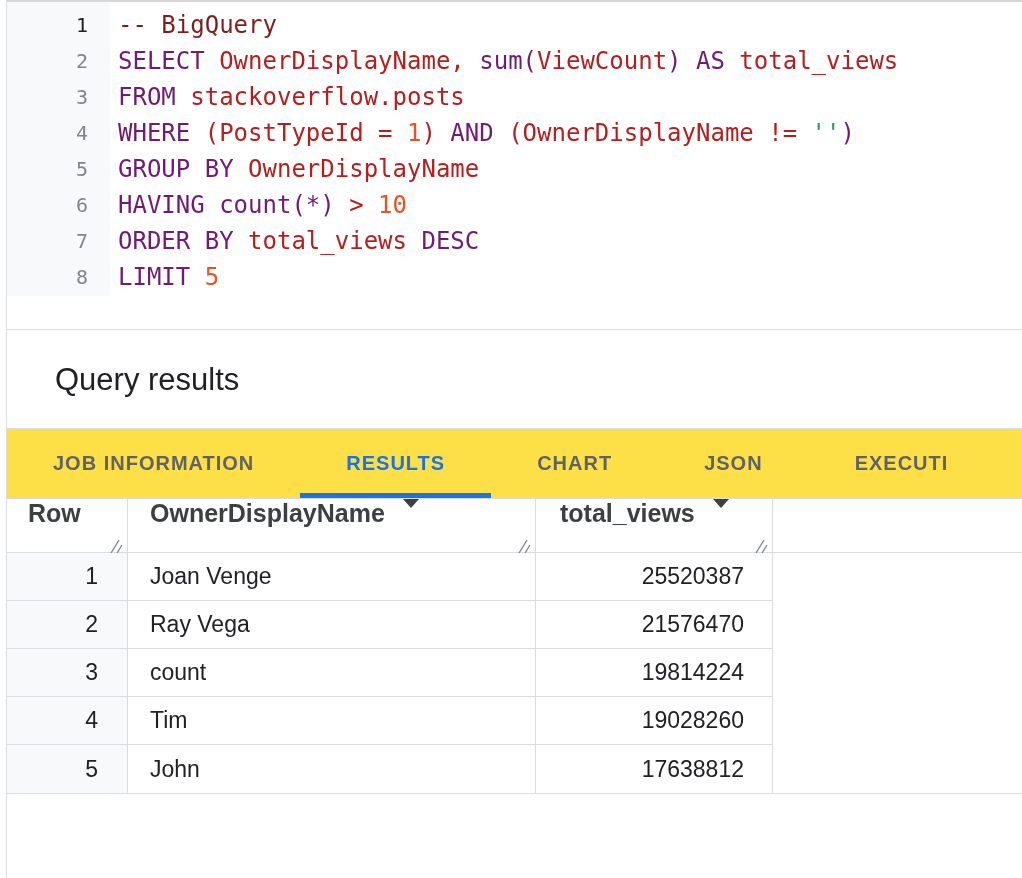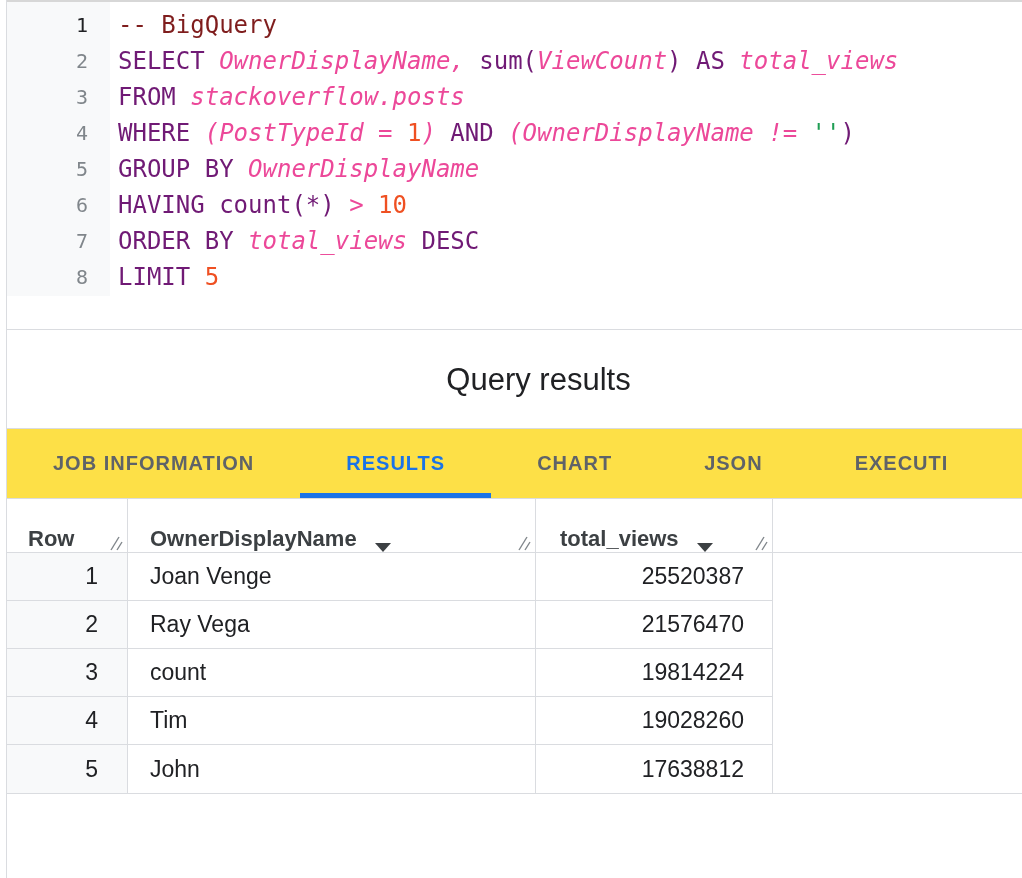--- a/index.html
+++ b/index.html
@@ -20,7 +20,7 @@
   .tok-comment{color:#7f1d1d;}
   .tok-num{color:#ef5022;}
   .tok-str{color:#1f9e54;}
-  .tok-txt{color:#ec4899;font-style:italic;}
+  .tok-txt{color:#b91c1c;}
 
   
   .results-header{position:absolute;left:7px;top:331px;right:0;height:98px;box-sizing:border-box;

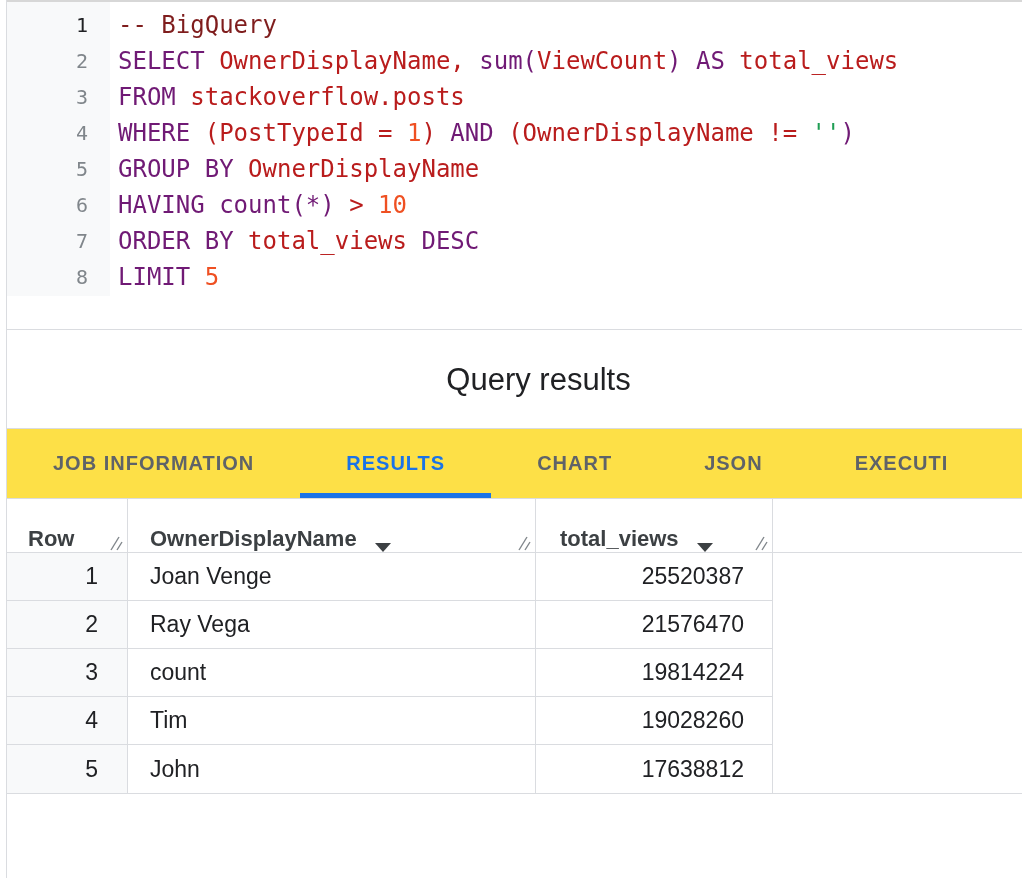--- a/index.html
+++ b/index.html
@@ -24,7 +24,7 @@
 
   
   .results-header{position:absolute;left:7px;top:331px;right:0;height:98px;box-sizing:border-box;
-                  border-bottom:1px solid #dadce0;display:flex;align-items:center;background:#fff;justify-content:center;}
+                  border-bottom:1px solid #dadce0;display:flex;align-items:center;background:#fff;}
   .results-header h1{margin:0 0 0 48px;font-size:31px;font-weight:400;color:#202124;letter-spacing:0;}
 
   

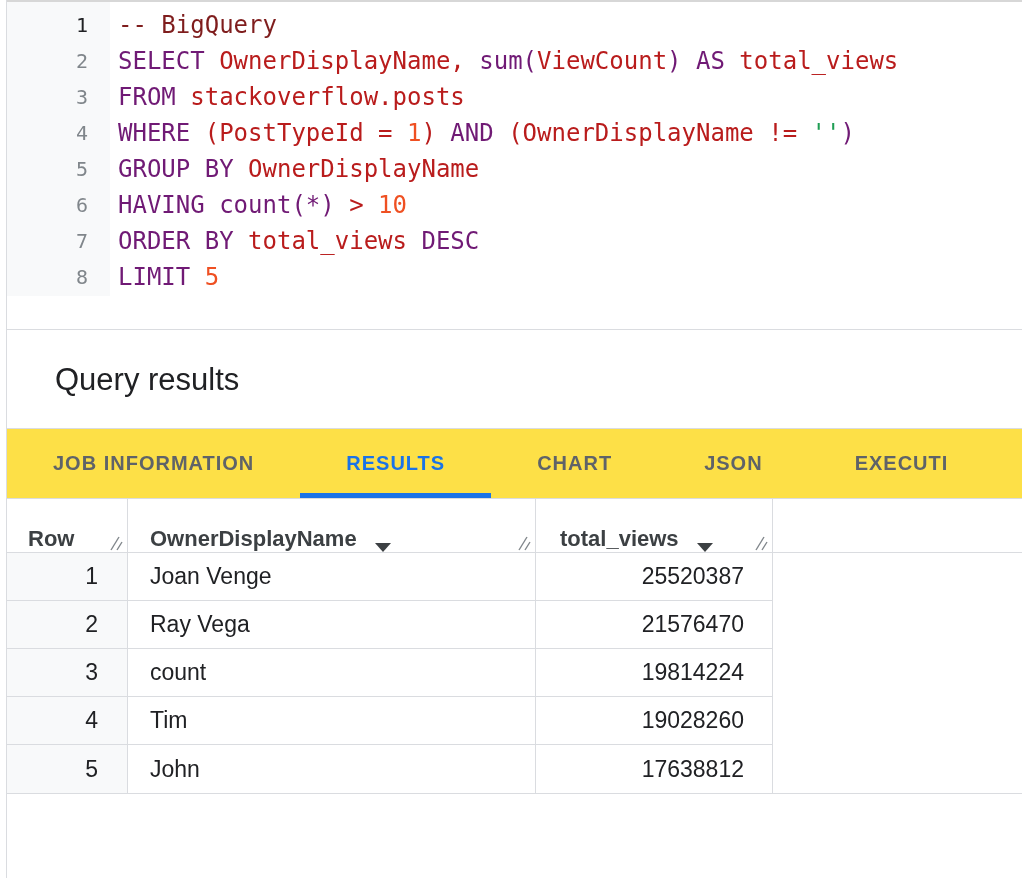--- a/index.html
+++ b/index.html
@@ -38,9 +38,9 @@
   
   .table{position:absolute;left:7px;top:499px;right:0;border-bottom:1px solid #dadce0;background:#fff;}
   .grid-cols{display:grid;grid-template-columns:121px 408px 237px 1fr;}
-  .th{position:relative;height:54px;box-sizing:border-box;display:flex;align-items:flex-end;
+  .th{position:relative;height:54px;box-sizing:border-box;display:flex;align-items:flex-start;
       border-bottom:1px solid #dadce0;border-right:1px solid #dadce0;
-      font-size:22px;font-weight:700;color:#3c4043;padding-left:21px;background:#fff;}
+      font-size:25px;font-weight:700;color:#3c4043;padding-left:21px;background:#fff;}
   .th.c1{padding-left:22px;}
   .th.c2{padding-left:24px;}
   .th.filler{border-right:none;padding-left:0;}

